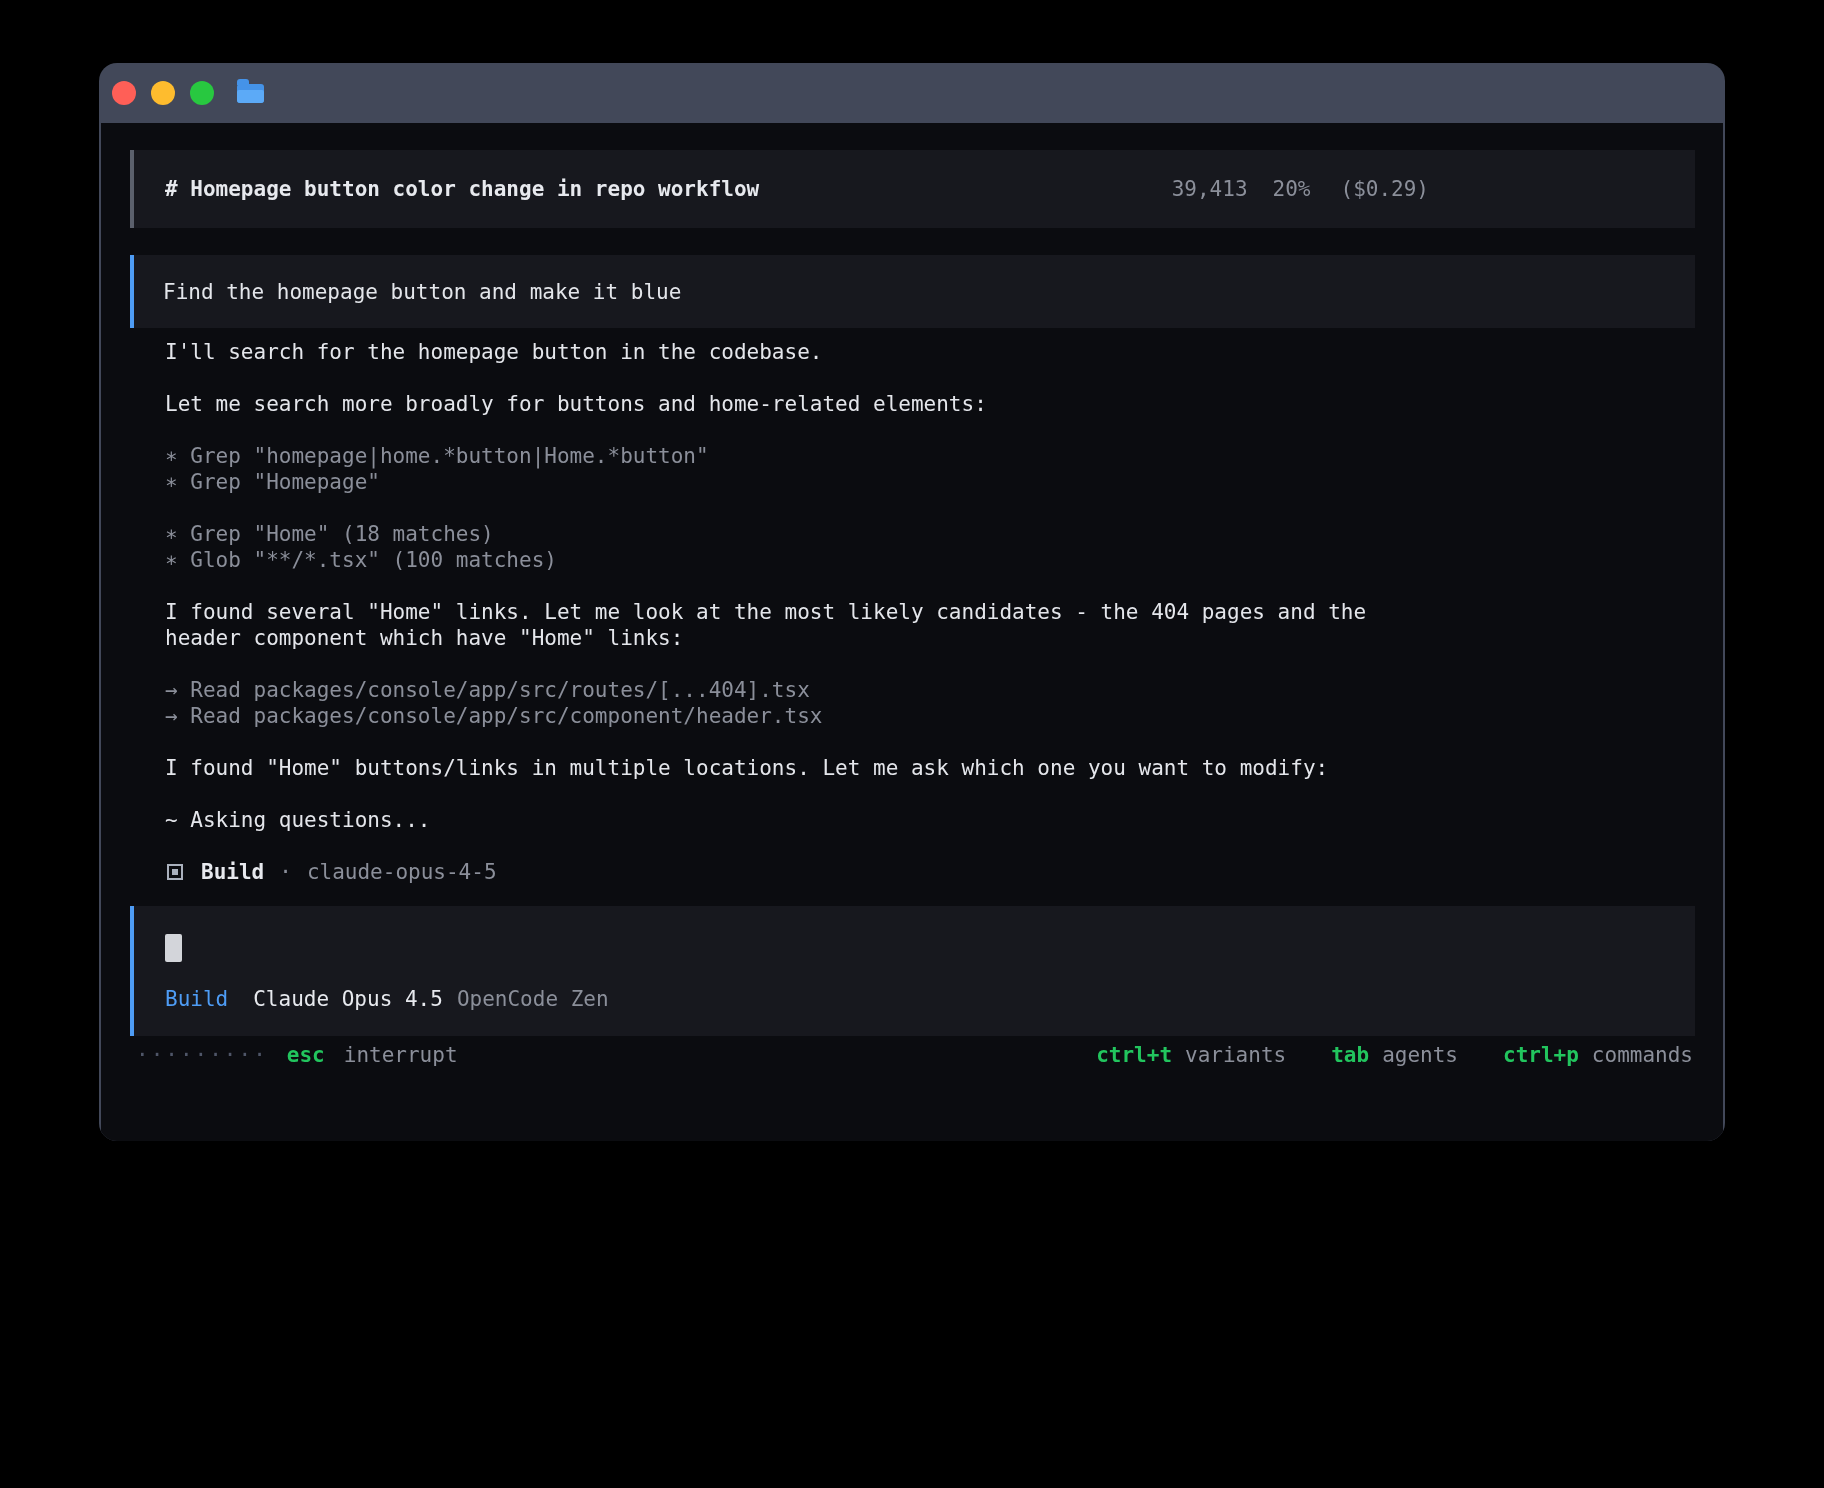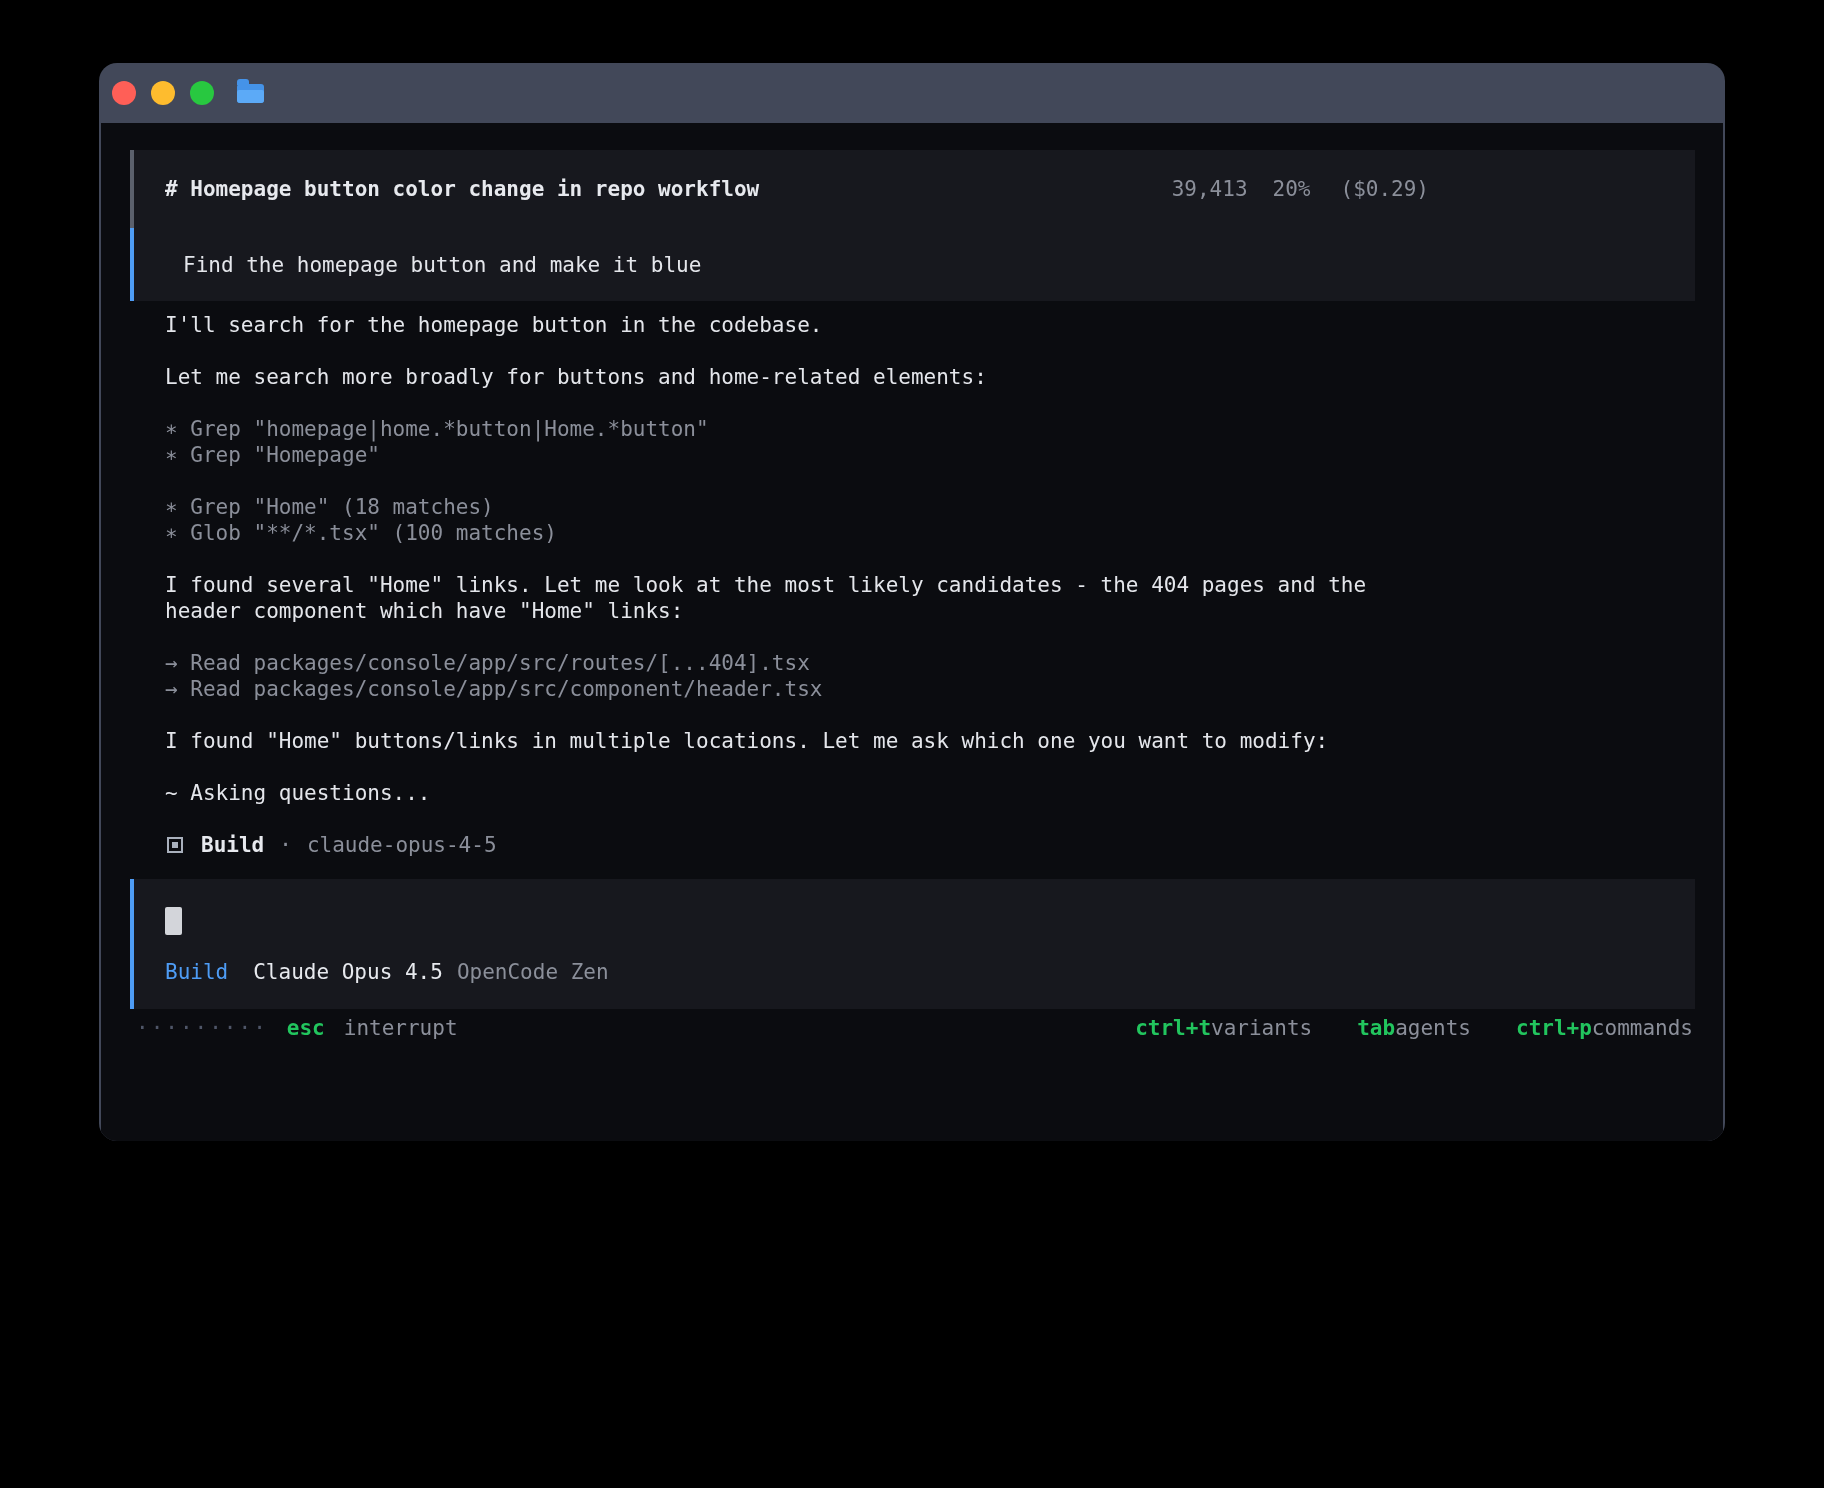--- a/index.html
+++ b/index.html
@@ -39,7 +39,7 @@
   .hstats .tok{ margin-right:25px; }
   .hstats .pct{ margin-right:30px; }
 
-  .user-block{ border-left-color:#4e9cf5; padding:24px 49px 23px; line-height:26px; }
+  .user-block{ border-left-color:#4e9cf5; padding:24px 29px 23px; margin-top:27px; line-height:26px; }
   .user-block span{ white-space:pre; }
 
   .transcript{ margin-top:11px; padding-left:35px; }

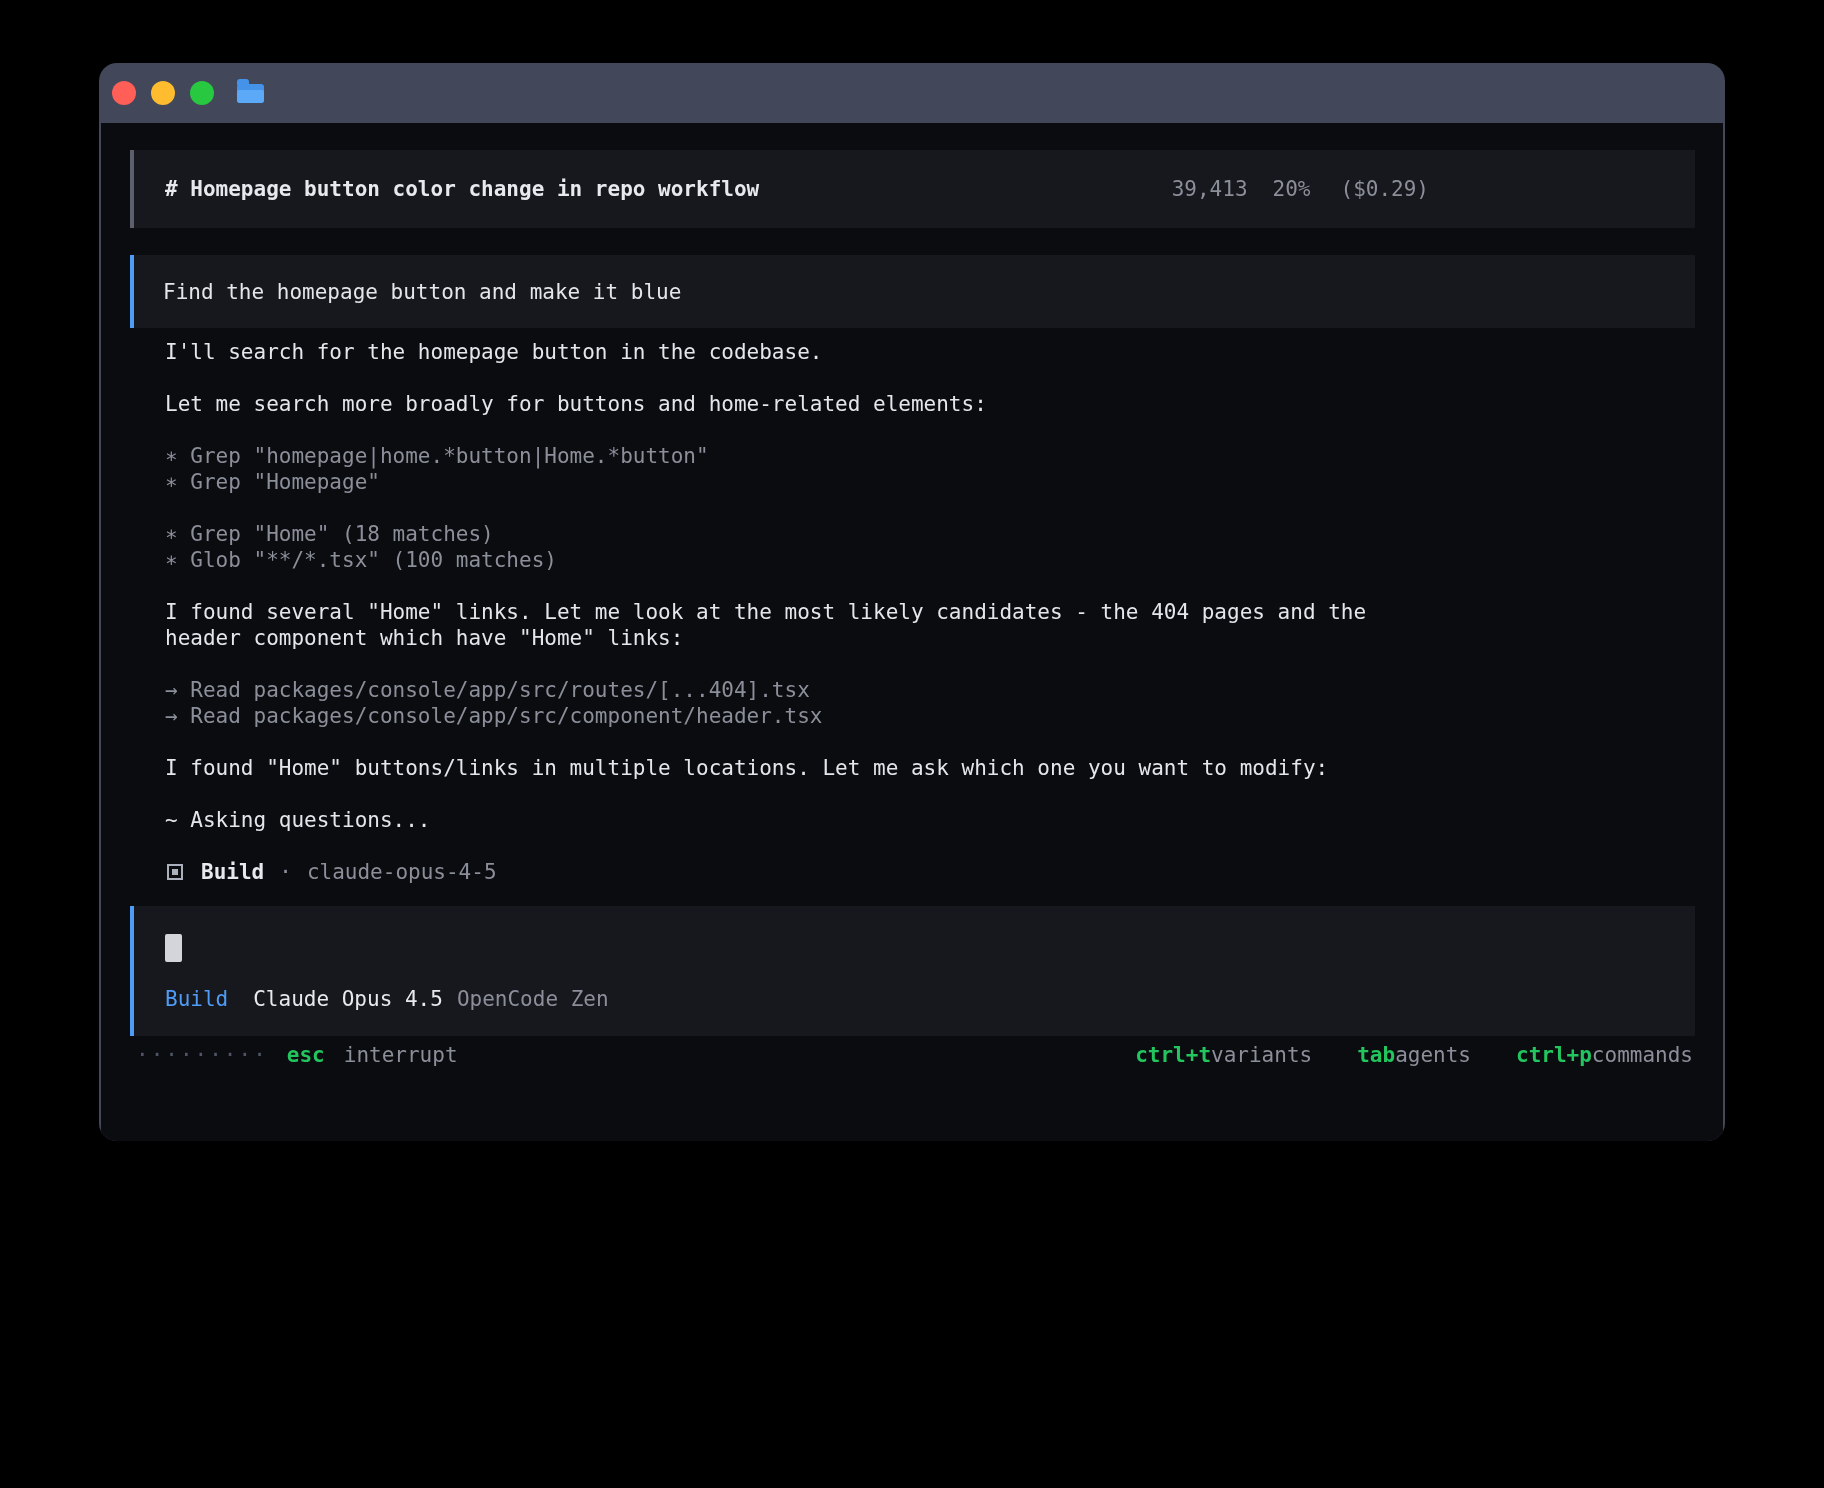--- a/index.html
+++ b/index.html
@@ -72,7 +72,7 @@
   .key{ font-weight:bold; color:#22c55e; }
   .lbl{ color:#8b8f9a; }
   .f-right{ display:flex; gap:45px; }
-  .pair{ display:flex; }
+  .pair{ display:flex; gap:13px; }
 </style>
 </head>
 <body>

